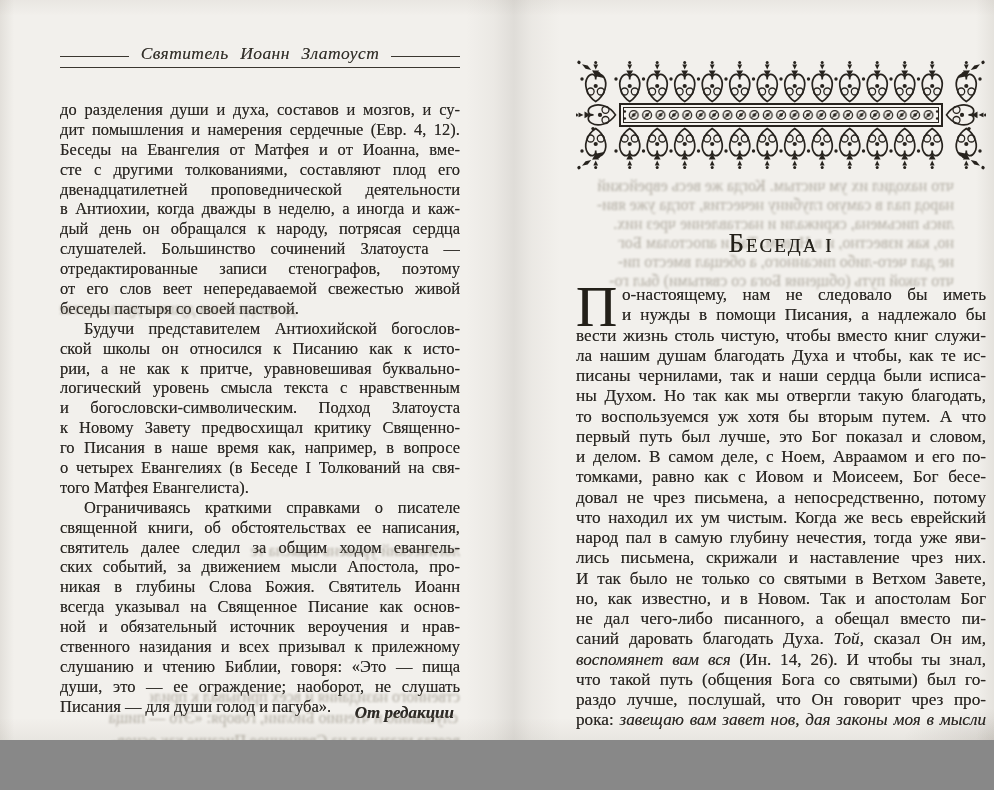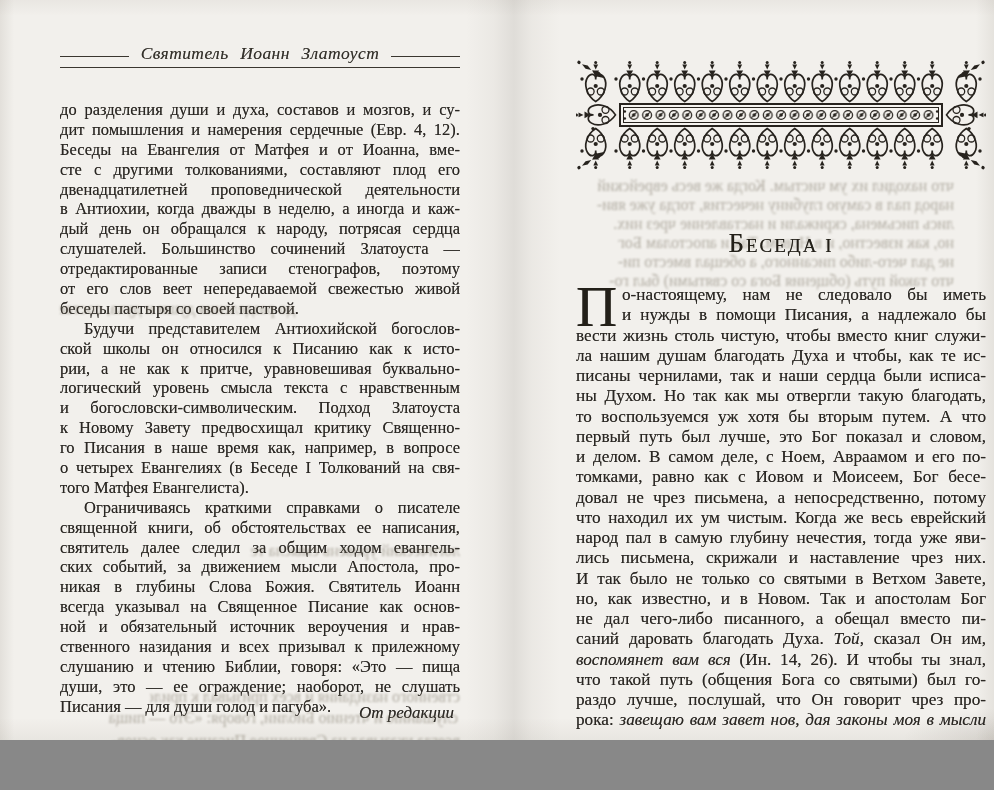--- a/index.html
+++ b/index.html
@@ -47,7 +47,7 @@
 
   .signature{
     position:absolute;top:703px;left:0;width:394px;
-    text-align:right;font-style:italic;font-weight:400;font-size:17px;
+    text-align:right;font-style:italic;font-weight:700;font-size:17px;
     color:#2a2723;text-shadow:0 0 .5px rgba(42,39,35,.6);
   }
 

